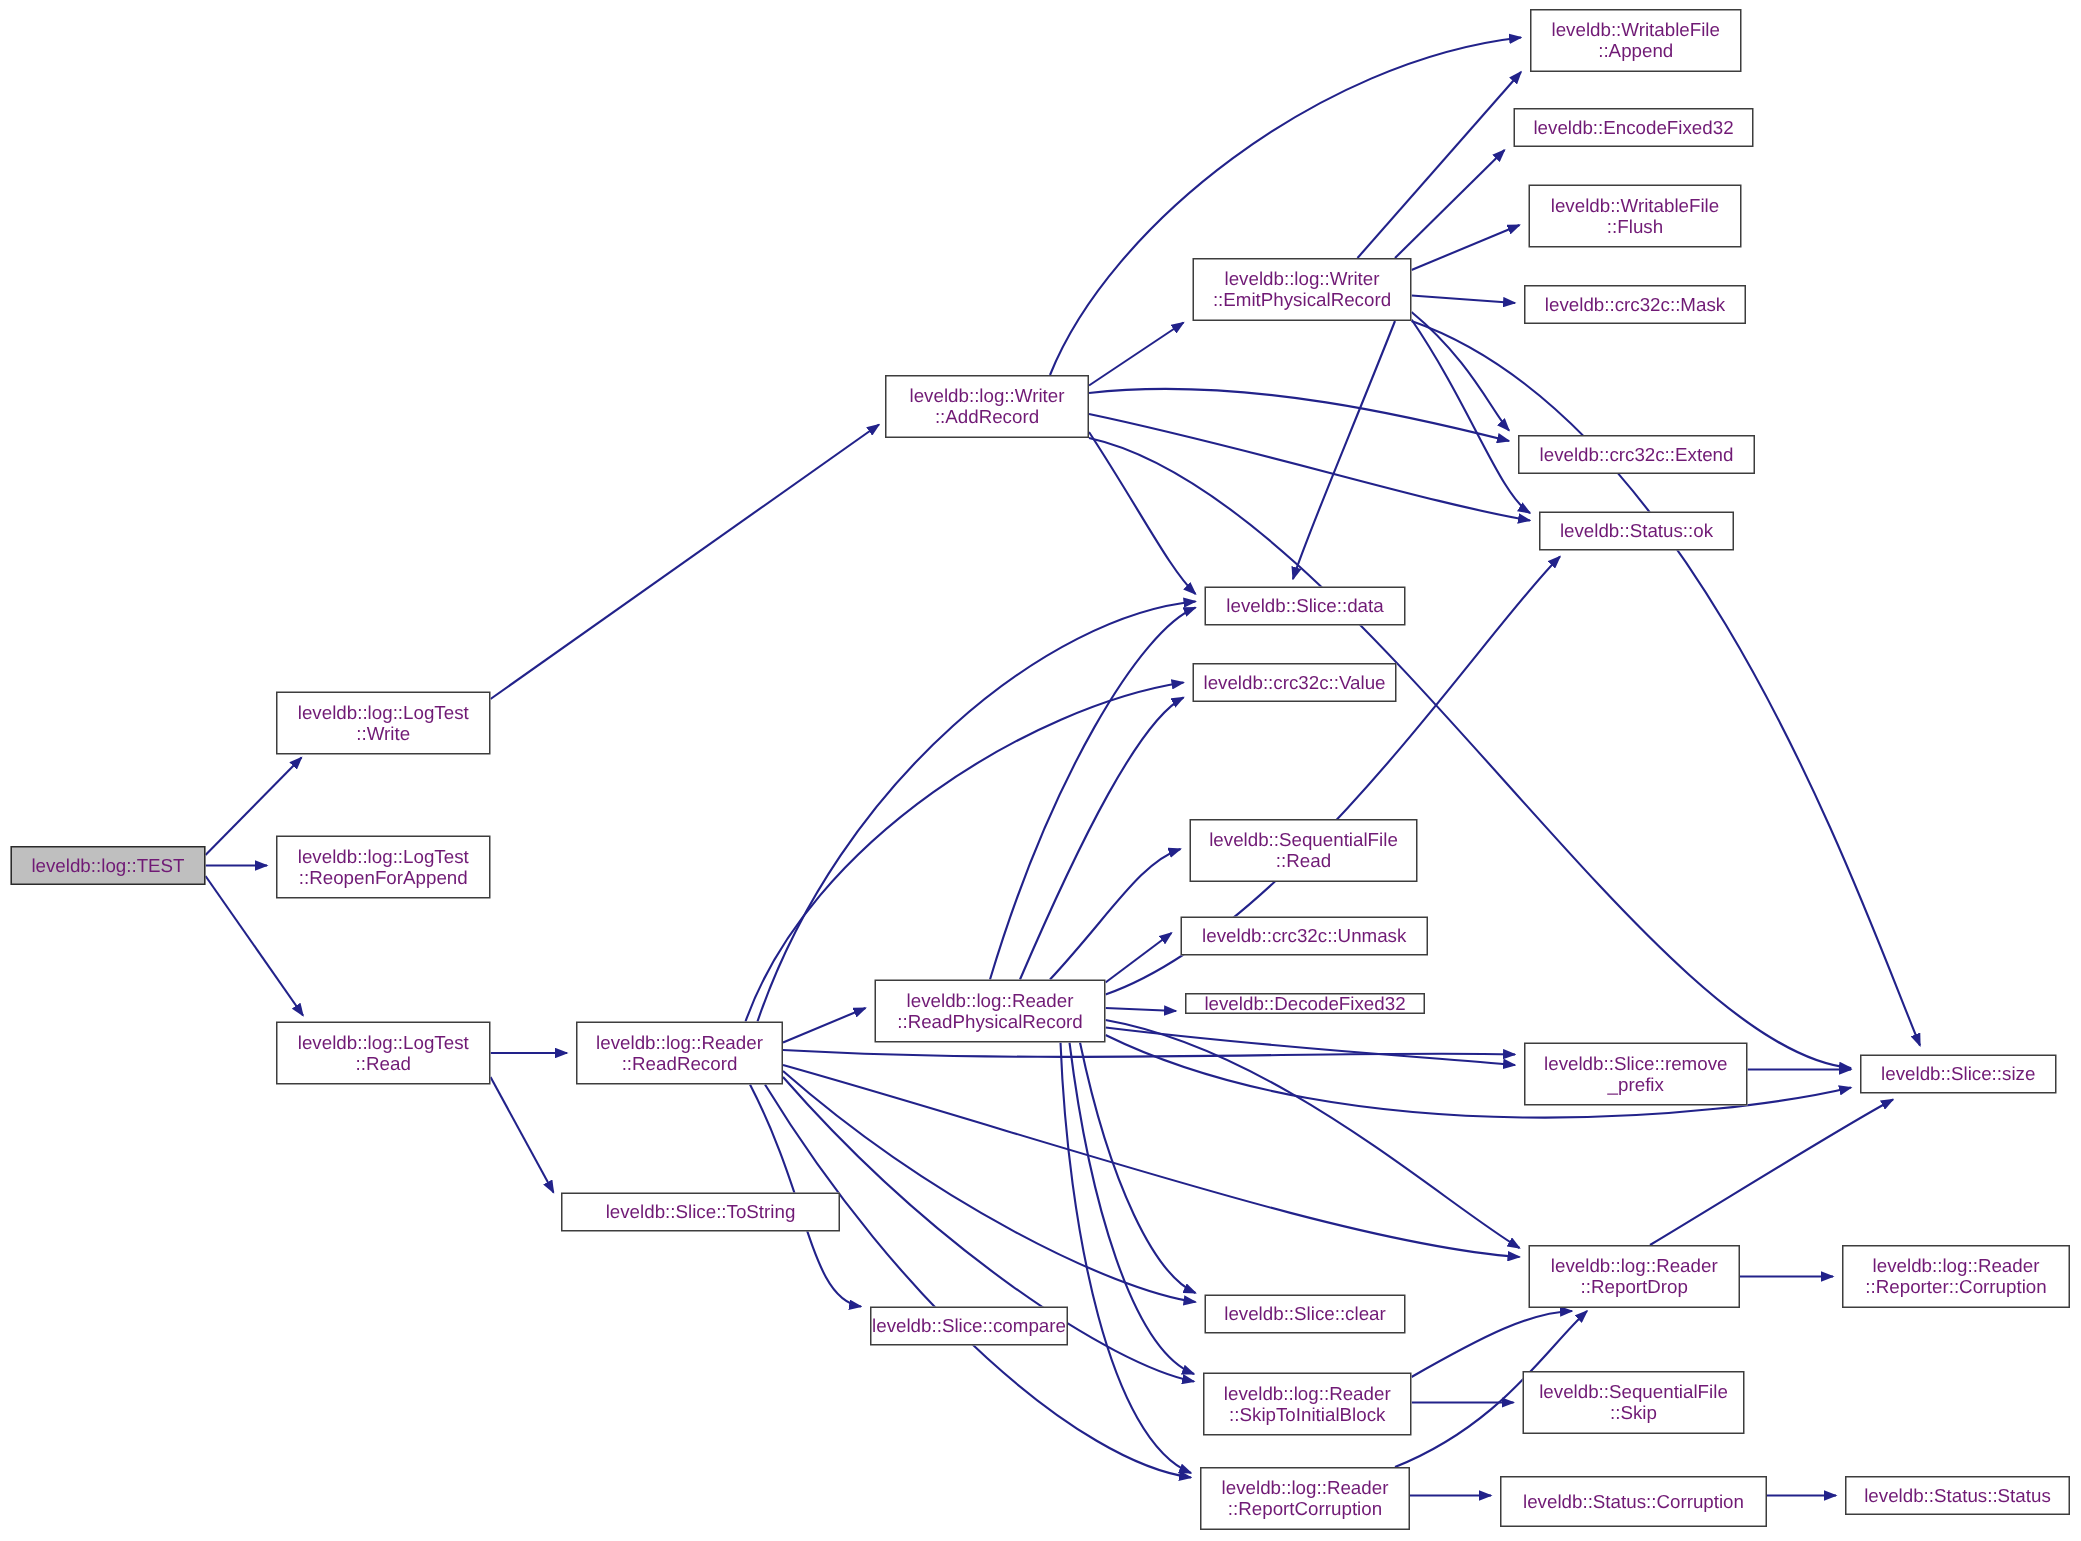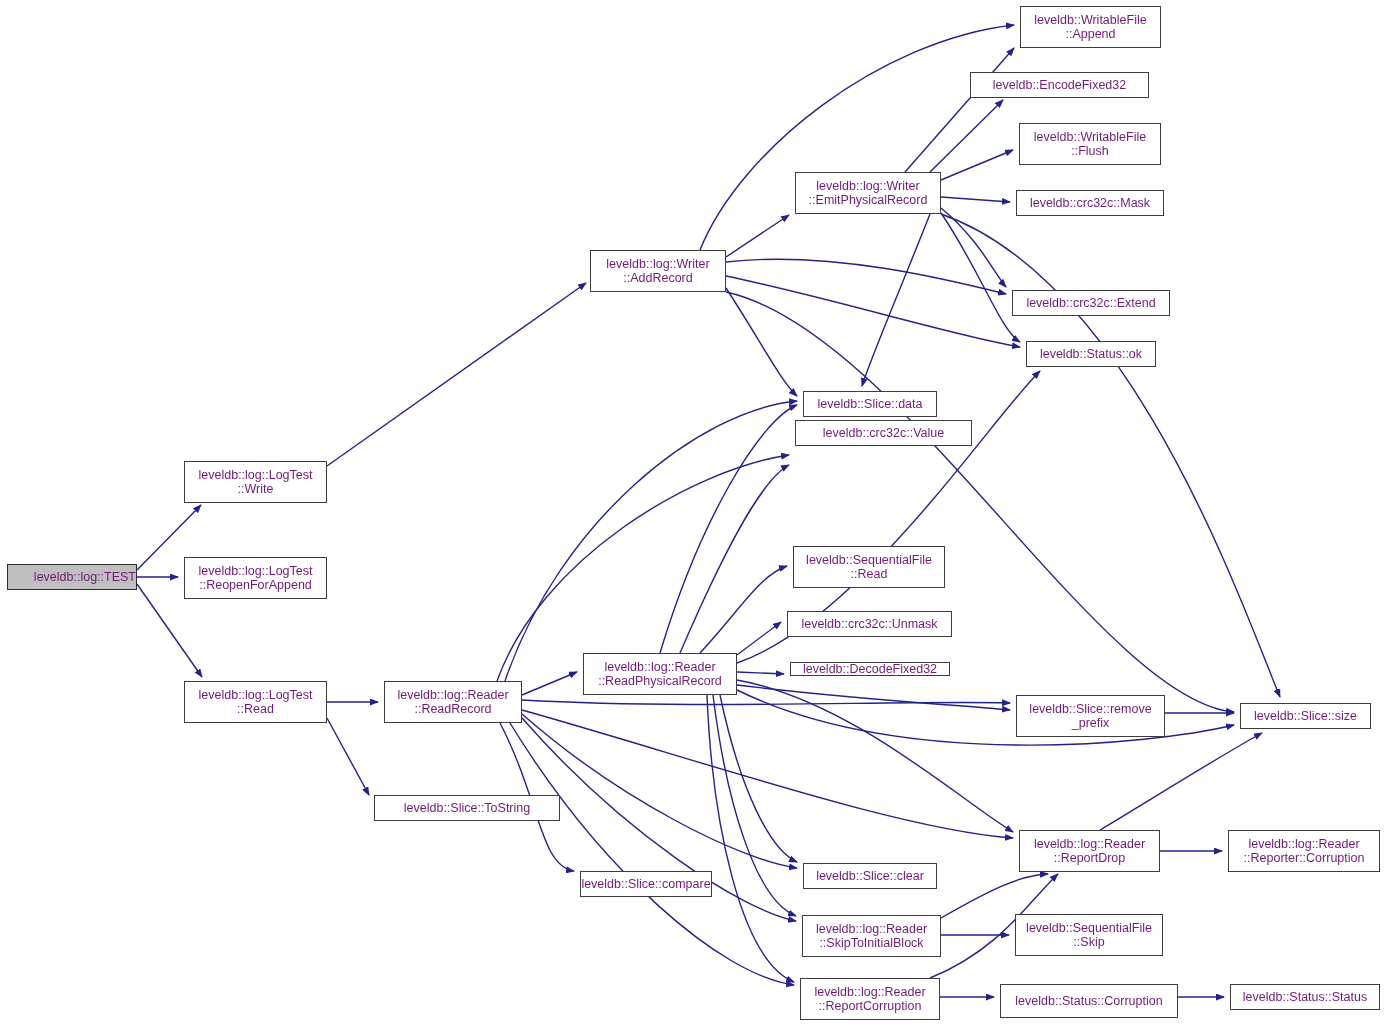--- a/index.html
+++ b/index.html
@@ -124,7 +124,7 @@
 ::EmitPhysicalRecord</span></div>
       <div class="node" style="left: 1020px; top: 6px; width: 141px; height: 42px;"><span>leveldb::WritableFile
 ::Append</span></div>
-      <div class="node" style="left: 970px; top: 72px; width: 179px; height: 26px;"><span>leveldb::EncodeFixed32</span></div>
+      <div class="node" style="left: 1009px; top: 72px; width: 160px; height: 26px;"><span>leveldb::EncodeFixed32</span></div>
       <div class="node" style="left: 1019px; top: 123px; width: 142px; height: 42px;"><span>leveldb::WritableFile
 ::Flush</span></div>
       <div class="node" style="left: 1016px; top: 190px; width: 148px; height: 26px;"><span>leveldb::crc32c::Mask</span></div>

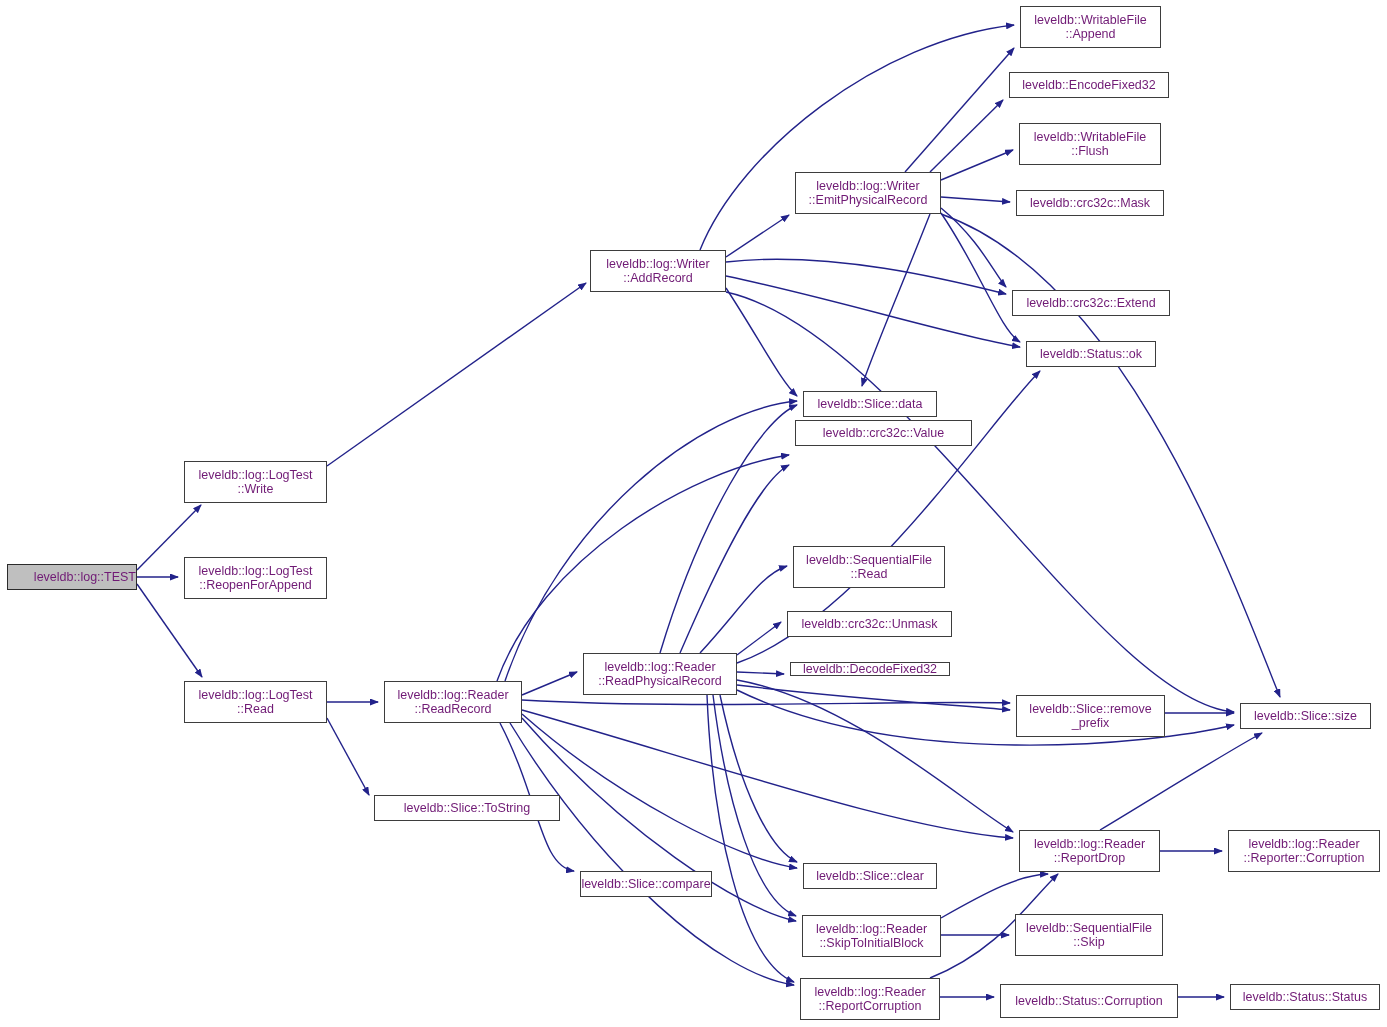--- a/index.html
+++ b/index.html
@@ -131,7 +131,7 @@
       <div class="node" style="left: 1012px; top: 290px; width: 158px; height: 26px;"><span>leveldb::crc32c::Extend</span></div>
       <div class="node" style="left: 1026px; top: 341px; width: 130px; height: 26px;"><span>leveldb::Status::ok</span></div>
       <div class="node" style="left: 803px; top: 391px; width: 134px; height: 26px;"><span>leveldb::Slice::data</span></div>
-      <div class="node" style="left: 795px; top: 420px; width: 177px; height: 26px;"><span>leveldb::crc32c::Value</span></div>
+      <div class="node" style="left: 795px; top: 442px; width: 136px; height: 26px;"><span>leveldb::crc32c::Value</span></div>
       <div class="node" style="left: 793px; top: 546px; width: 152px; height: 42px;"><span>leveldb::SequentialFile
 ::Read</span></div>
       <div class="node" style="left: 787px; top: 611px; width: 165px; height: 26px;"><span>leveldb::crc32c::Unmask</span></div>

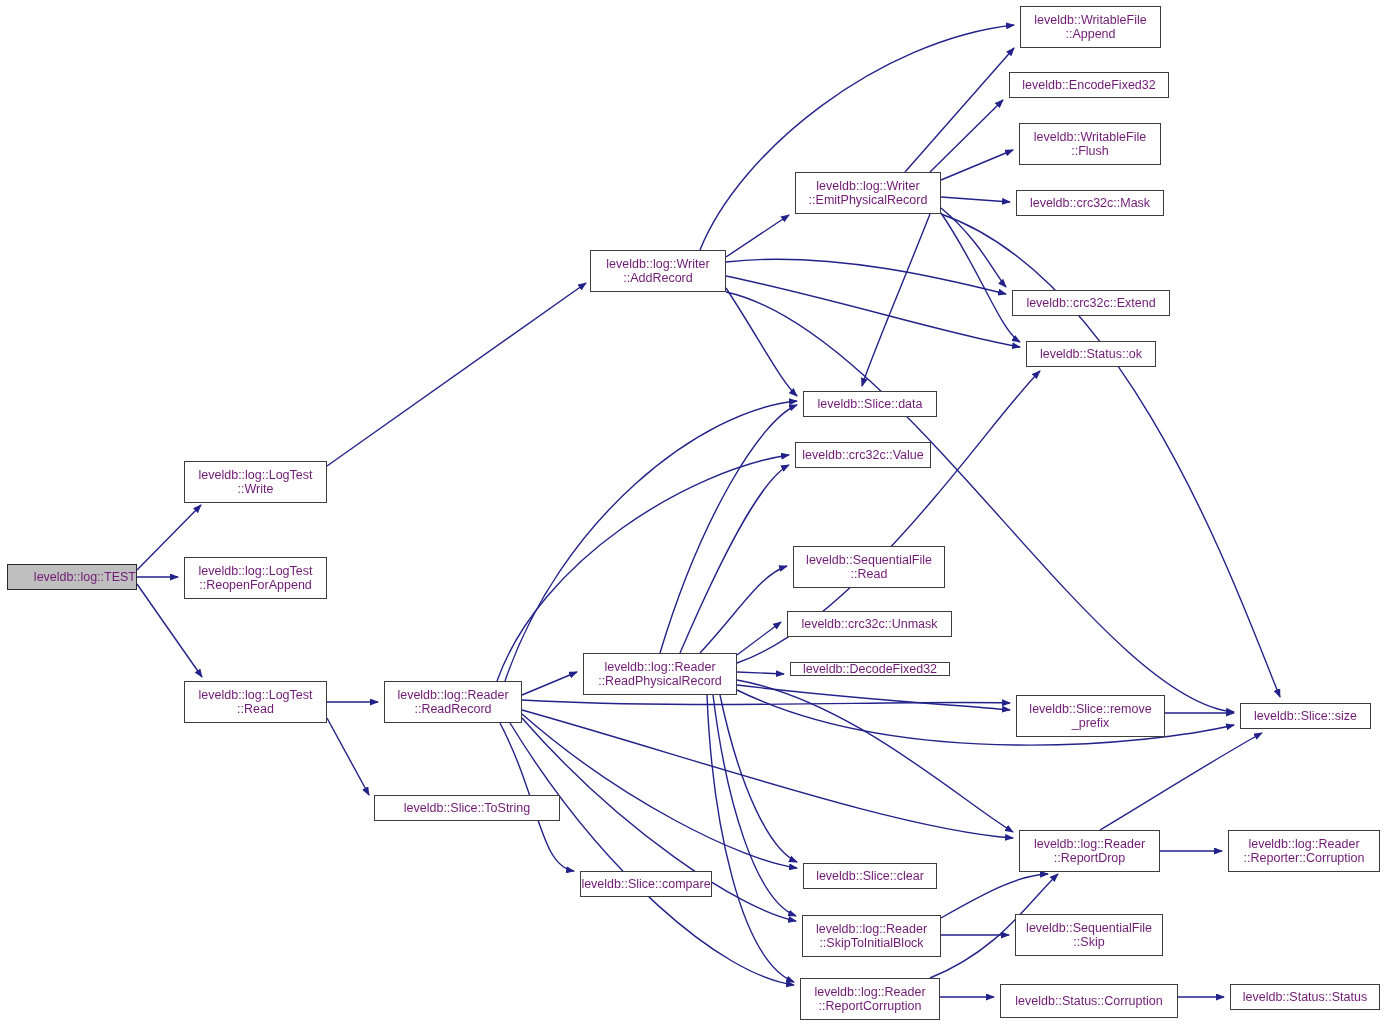--- a/index.html
+++ b/index.html
@@ -111,7 +111,7 @@
       </g>
   </svg>
   <div id="node-layer">
-      <div class="node root" style="left: 7px; top: 564px; width: 130px; height: 26px; text-align: right;"><span>leveldb::log::TEST</span></div>
+      <div class="node root" style="left: 7px; top: 564px; width: 130px; height: 26px;"><span>leveldb::log::TEST</span></div>
       <div class="node" style="left: 184px; top: 461px; width: 143px; height: 42px;"><span>leveldb::log::LogTest
 ::Write</span></div>
       <div class="node" style="left: 184px; top: 557px; width: 143px; height: 42px;"><span>leveldb::log::LogTest

